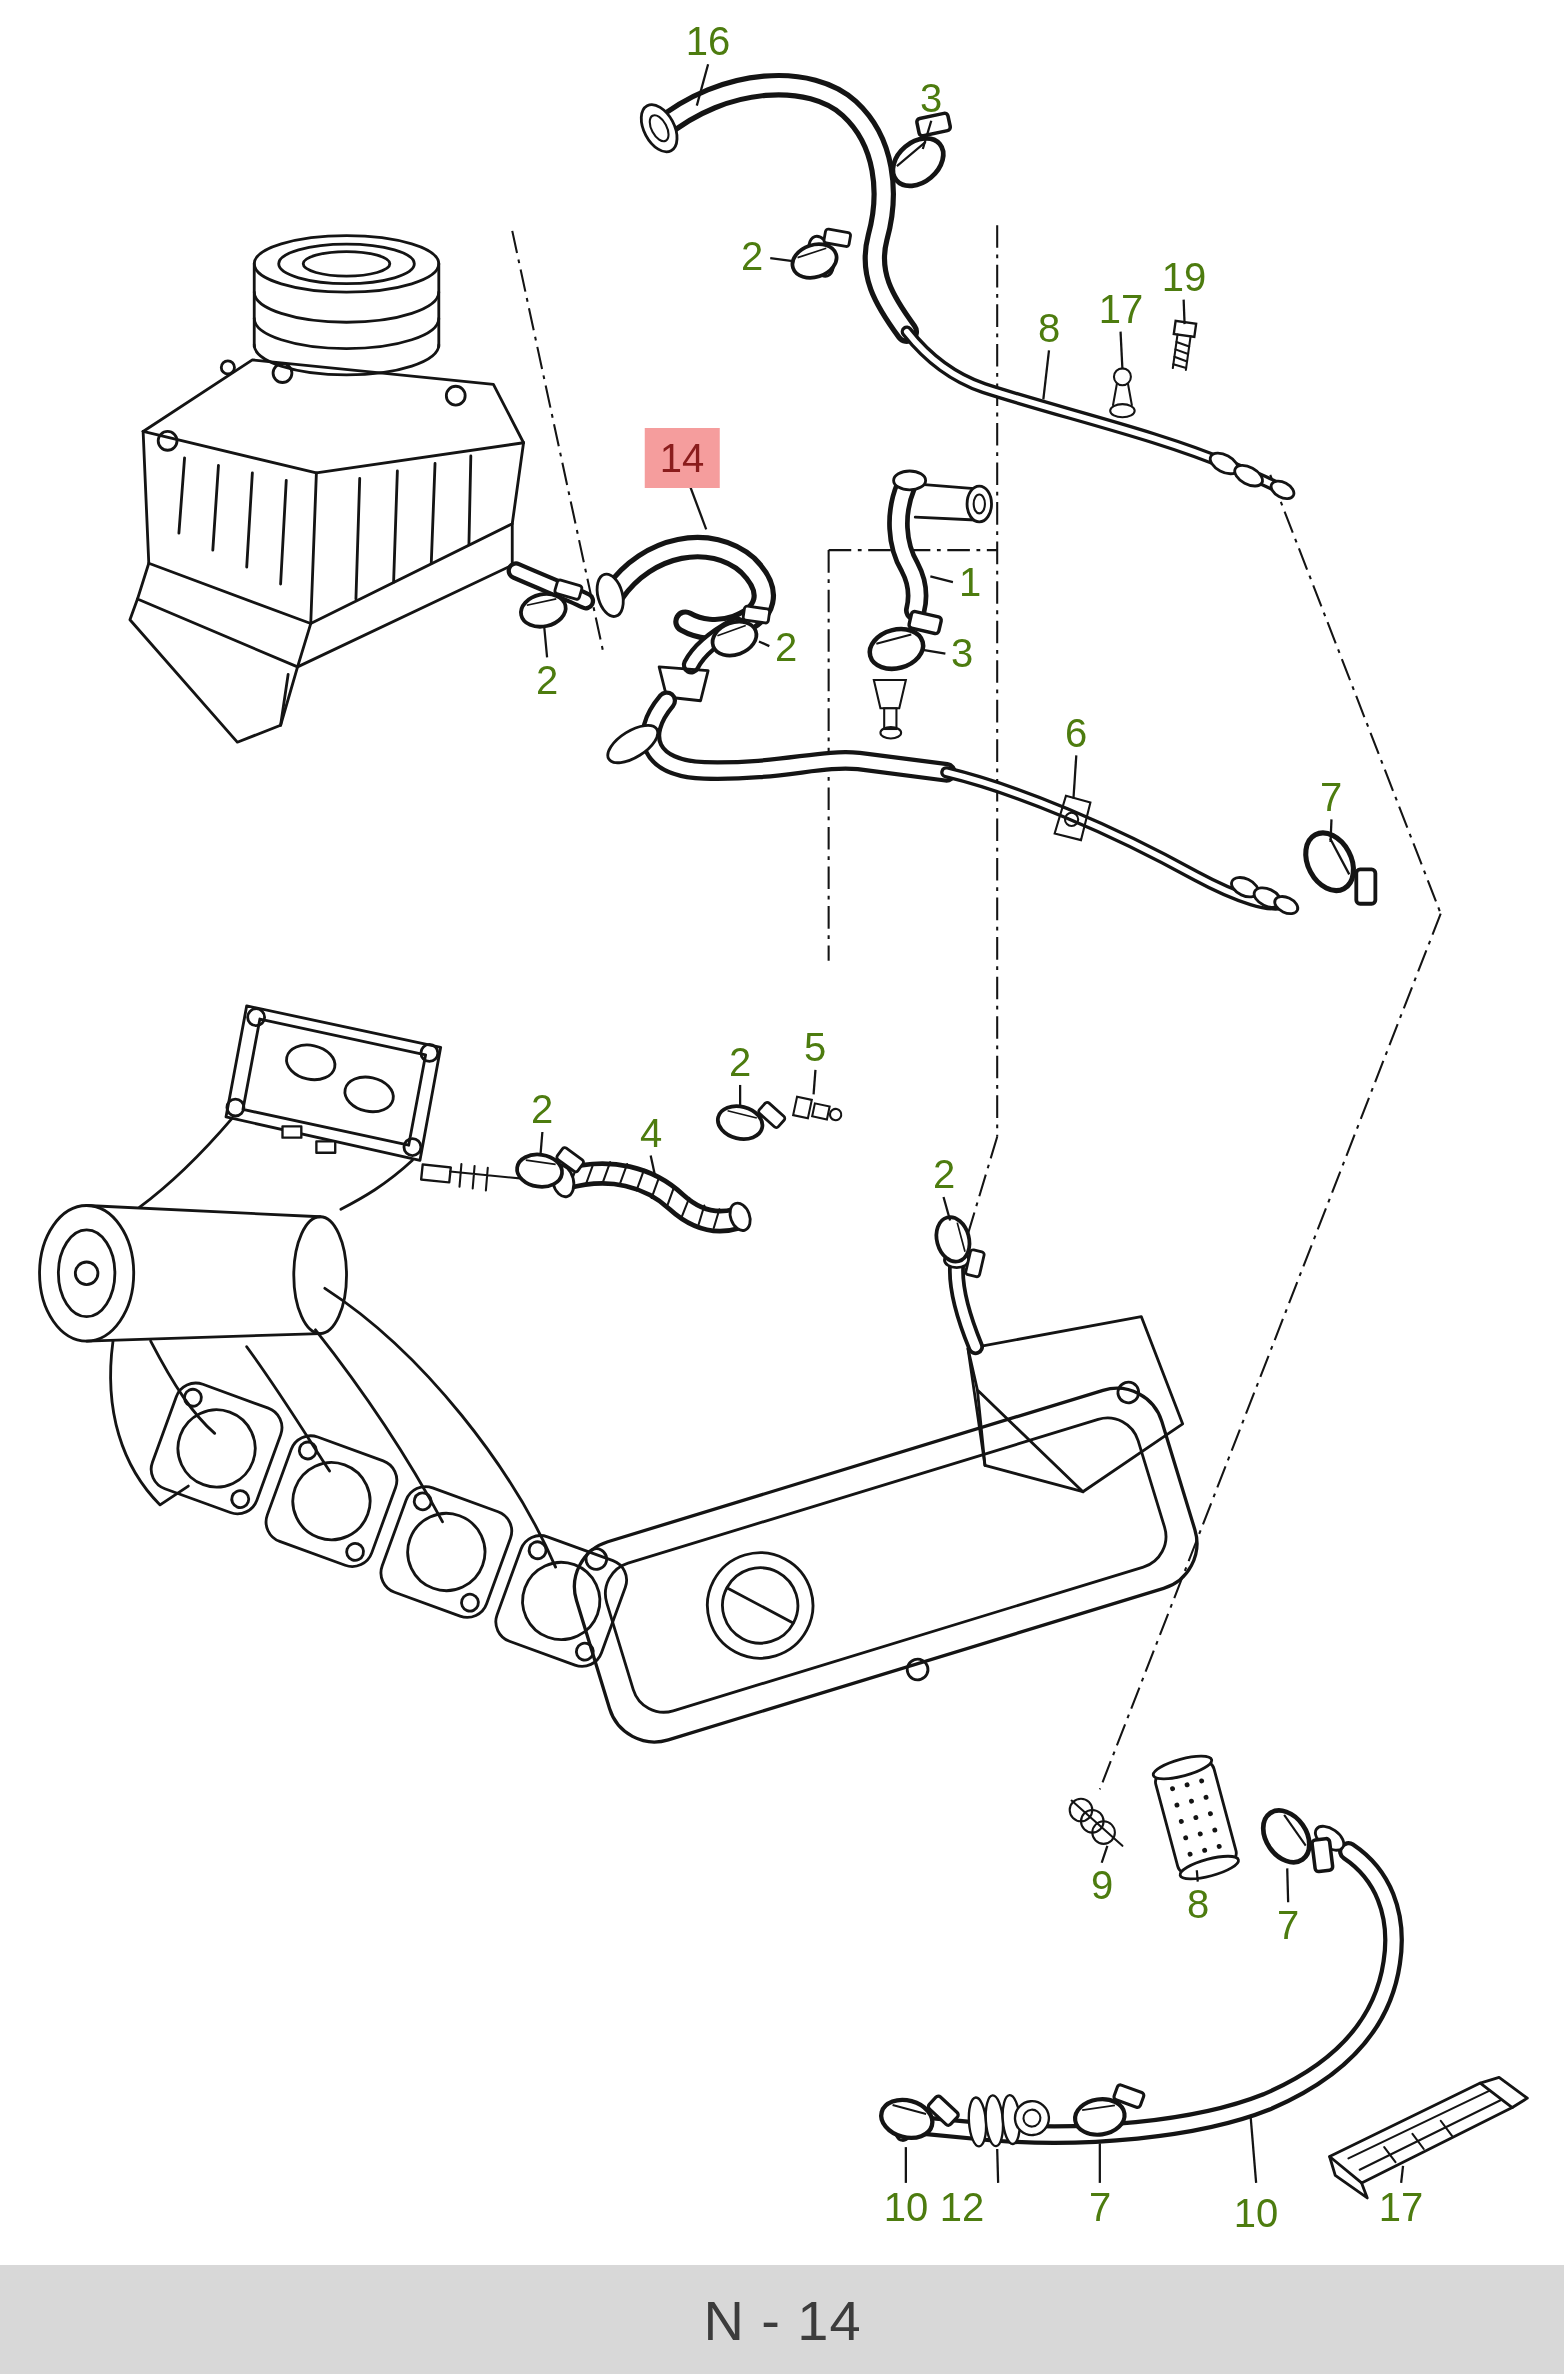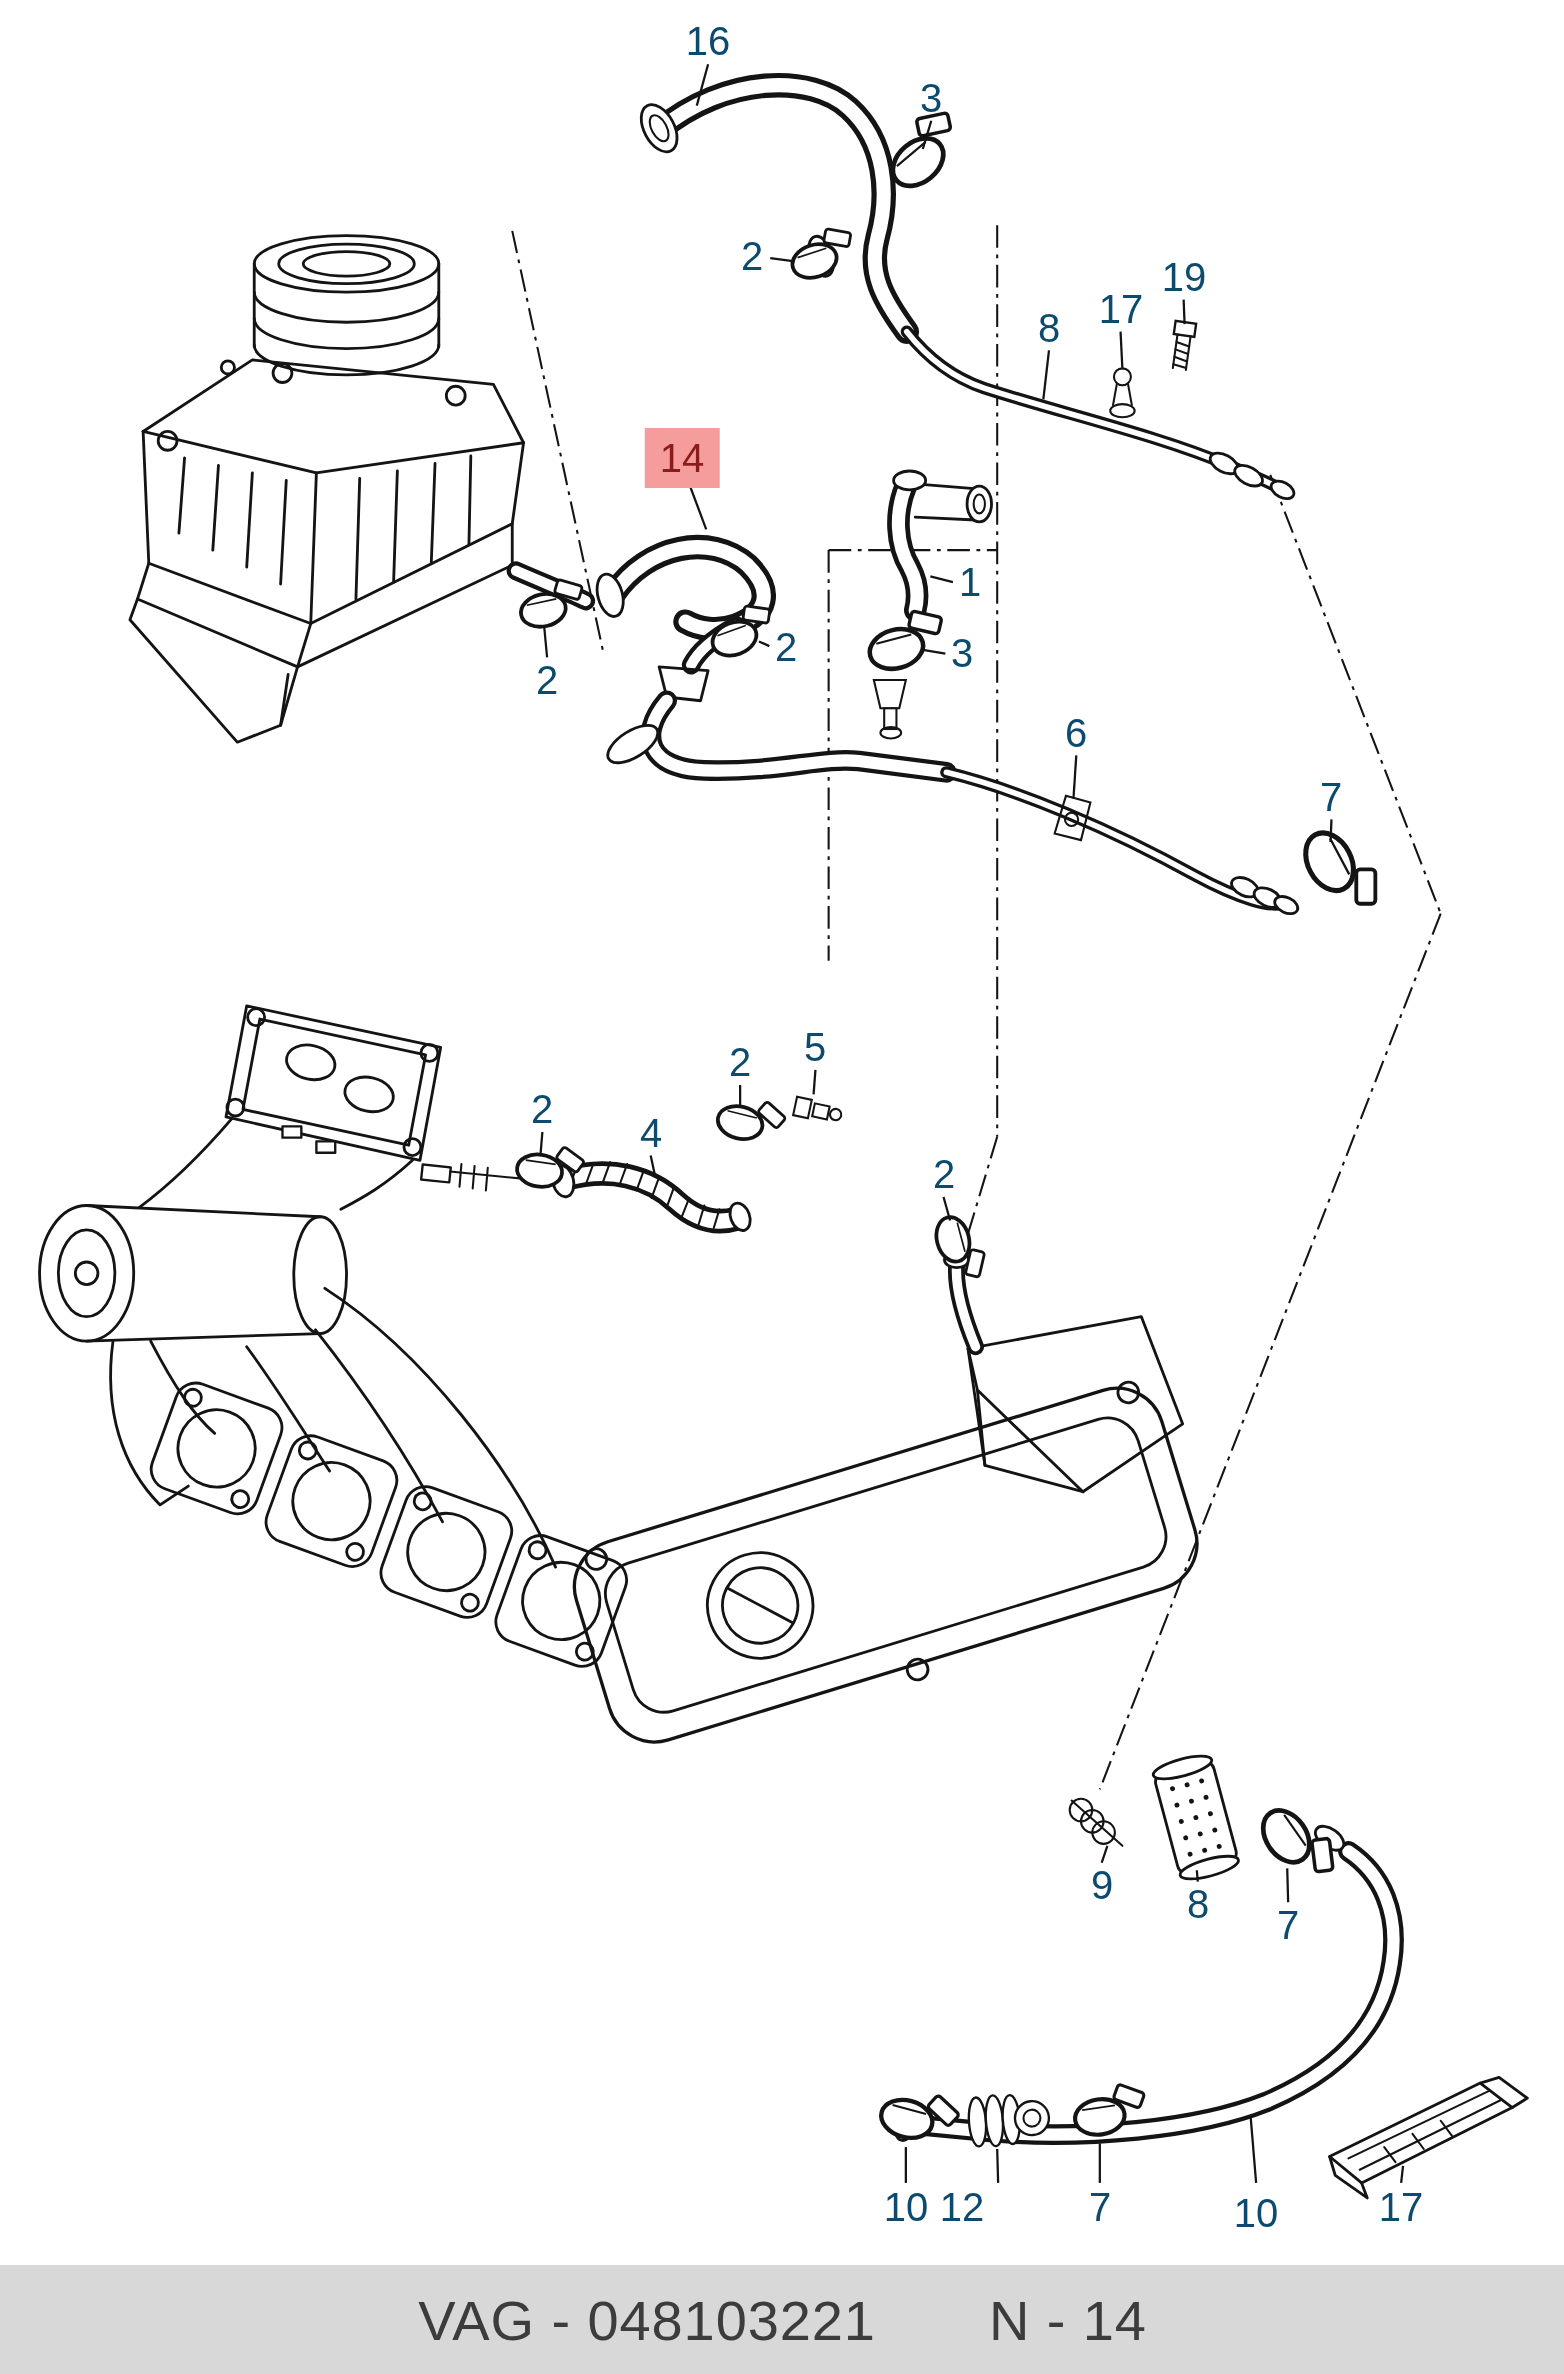--- a/index.html
+++ b/index.html
@@ -11,7 +11,7 @@
   .diagram-area svg{display:block;width:100%;height:100%;}
   .callout{
     position:absolute;transform:translate(-50%,-50%);
-    font-size:40px;font-weight:500;color:#0c4a6e;line-height:1.1;white-space:nowrap;
+    font-size:40px;font-weight:500;color:#4d7c0f;line-height:1.1;white-space:nowrap;
   }
   .callout.highlight{
     background:var(--hl-bg,#f59d9d);color:var(--hl-tx,#8a1c1c);

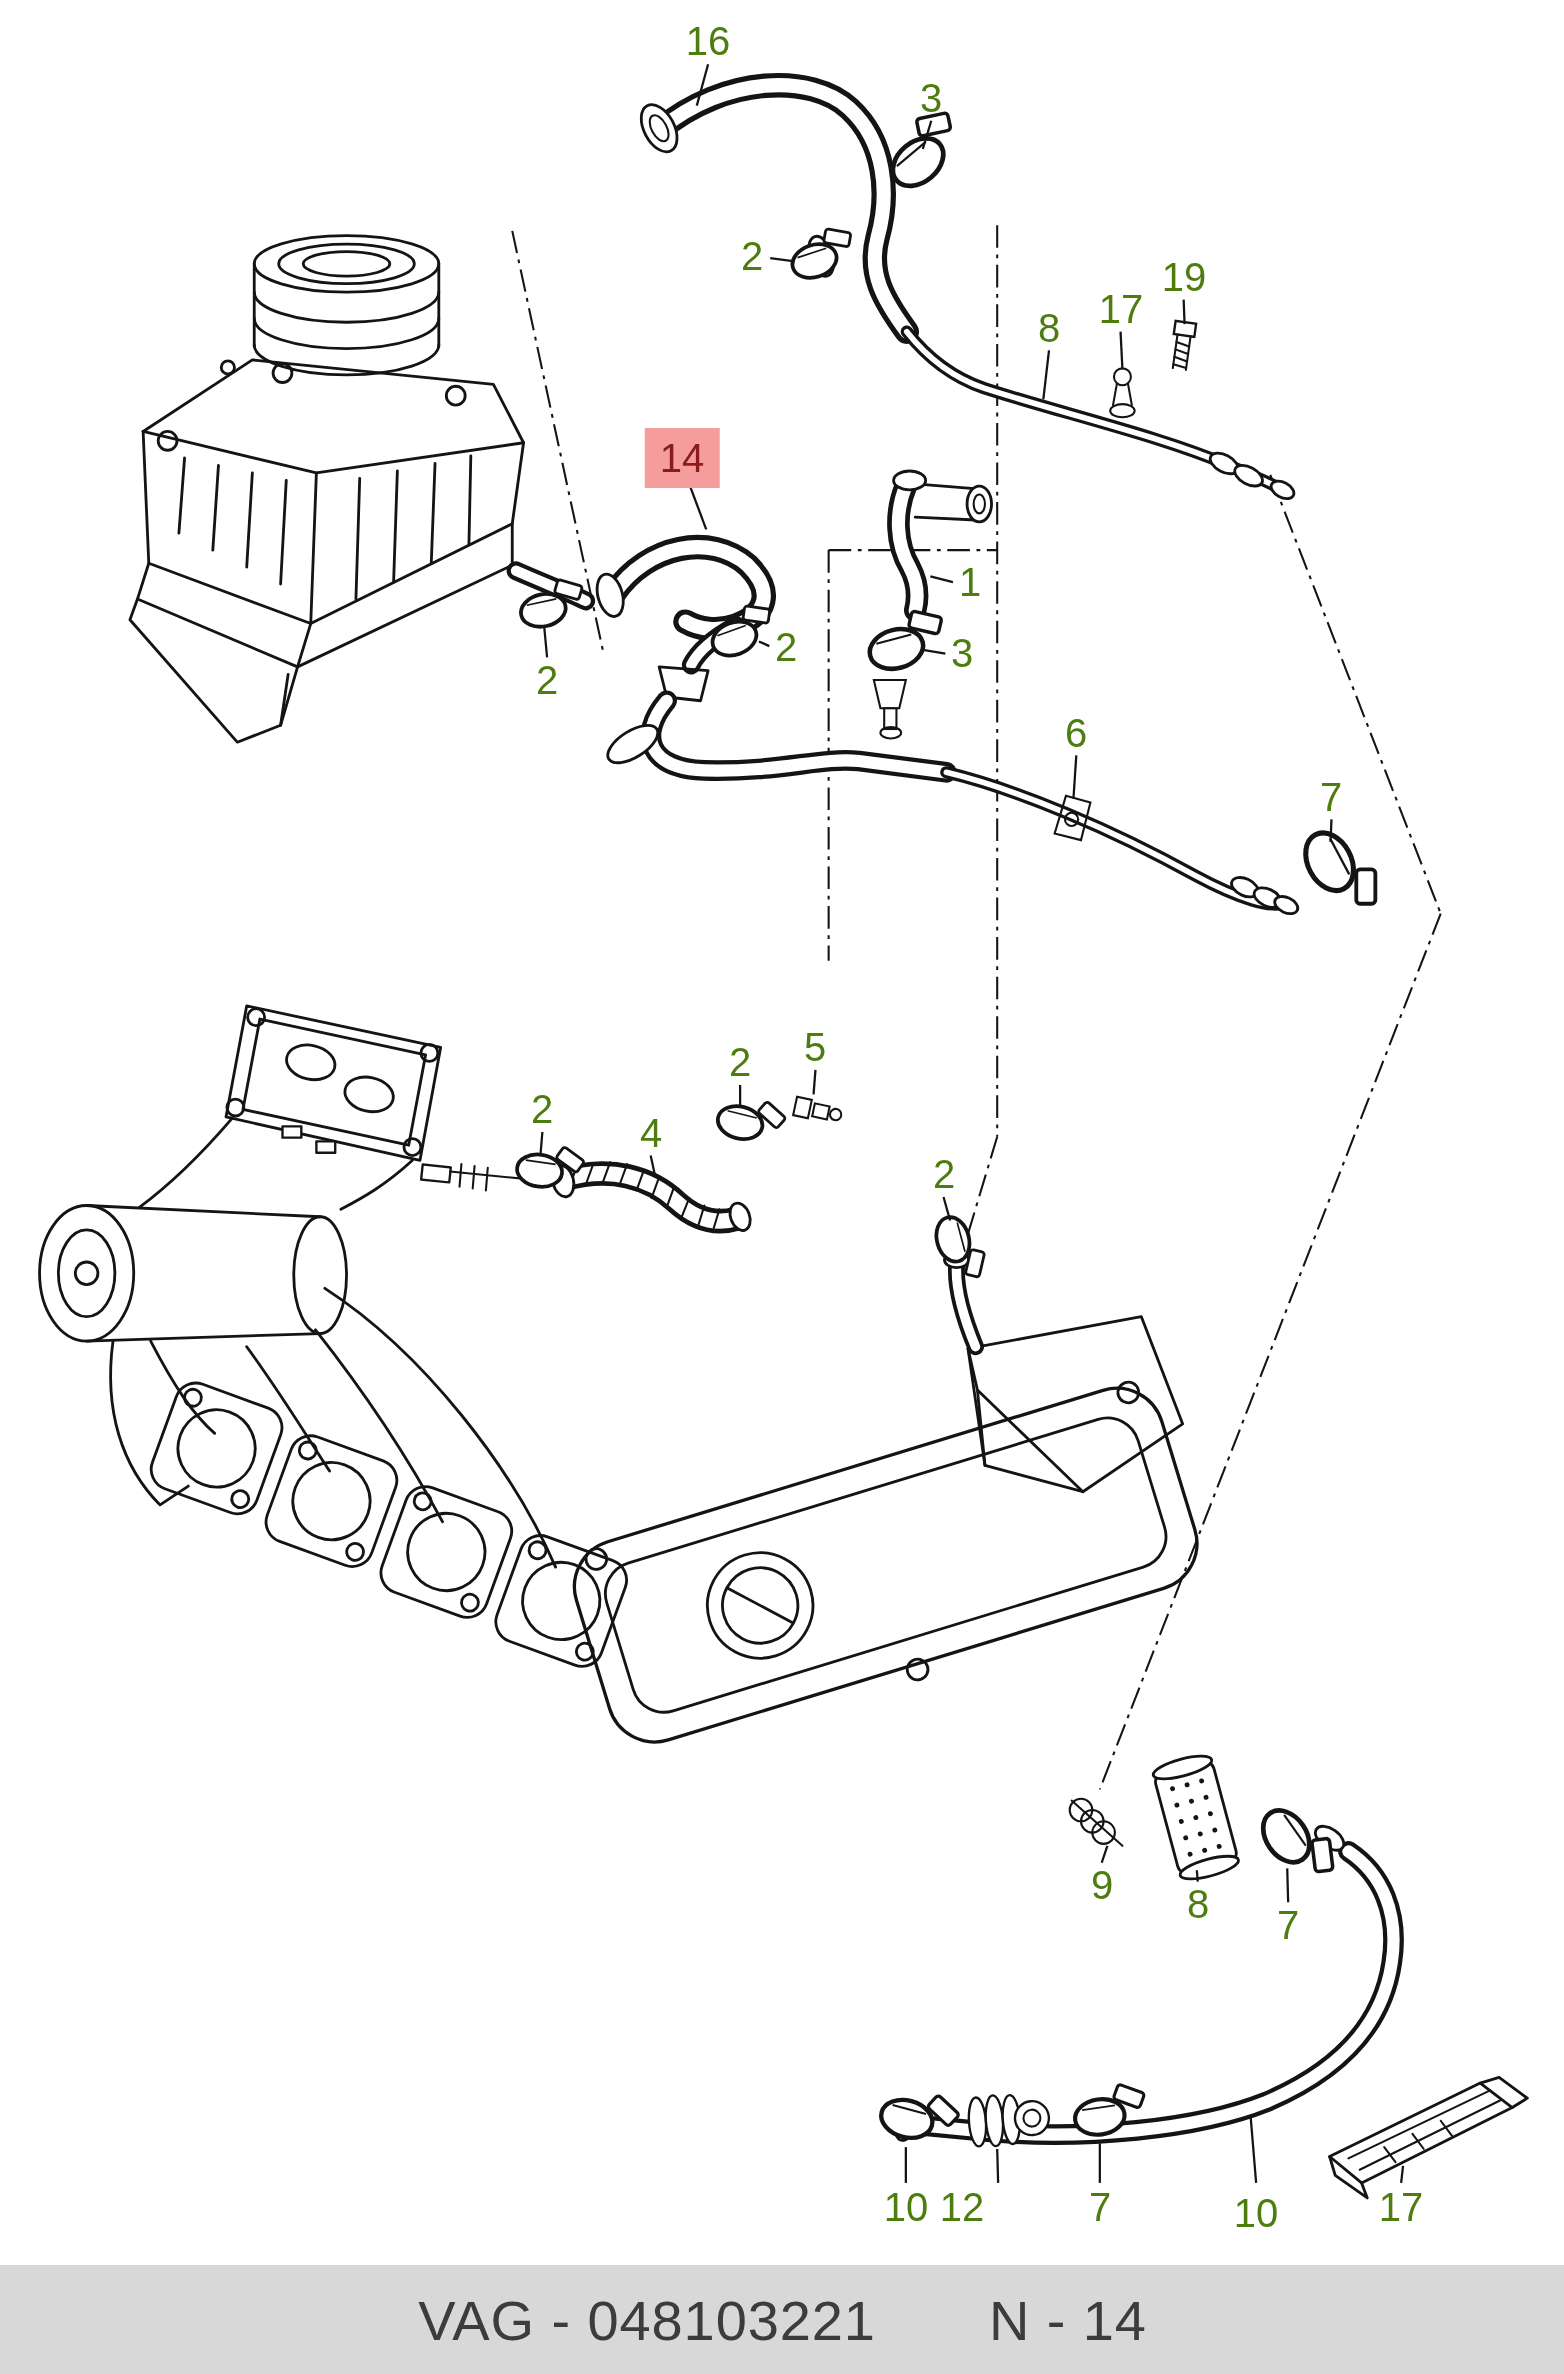--- a/index.html
+++ b/index.html
@@ -373,7 +373,6 @@
   </div>
 
   <footer class="footer" style="background: rgb(216, 216, 216); color: rgb(60, 60, 60);">
-    <span class="footer-text">VAG - 048103221</span>
     <span class="footer-text">N - 14</span>
   </footer>
 </div>

